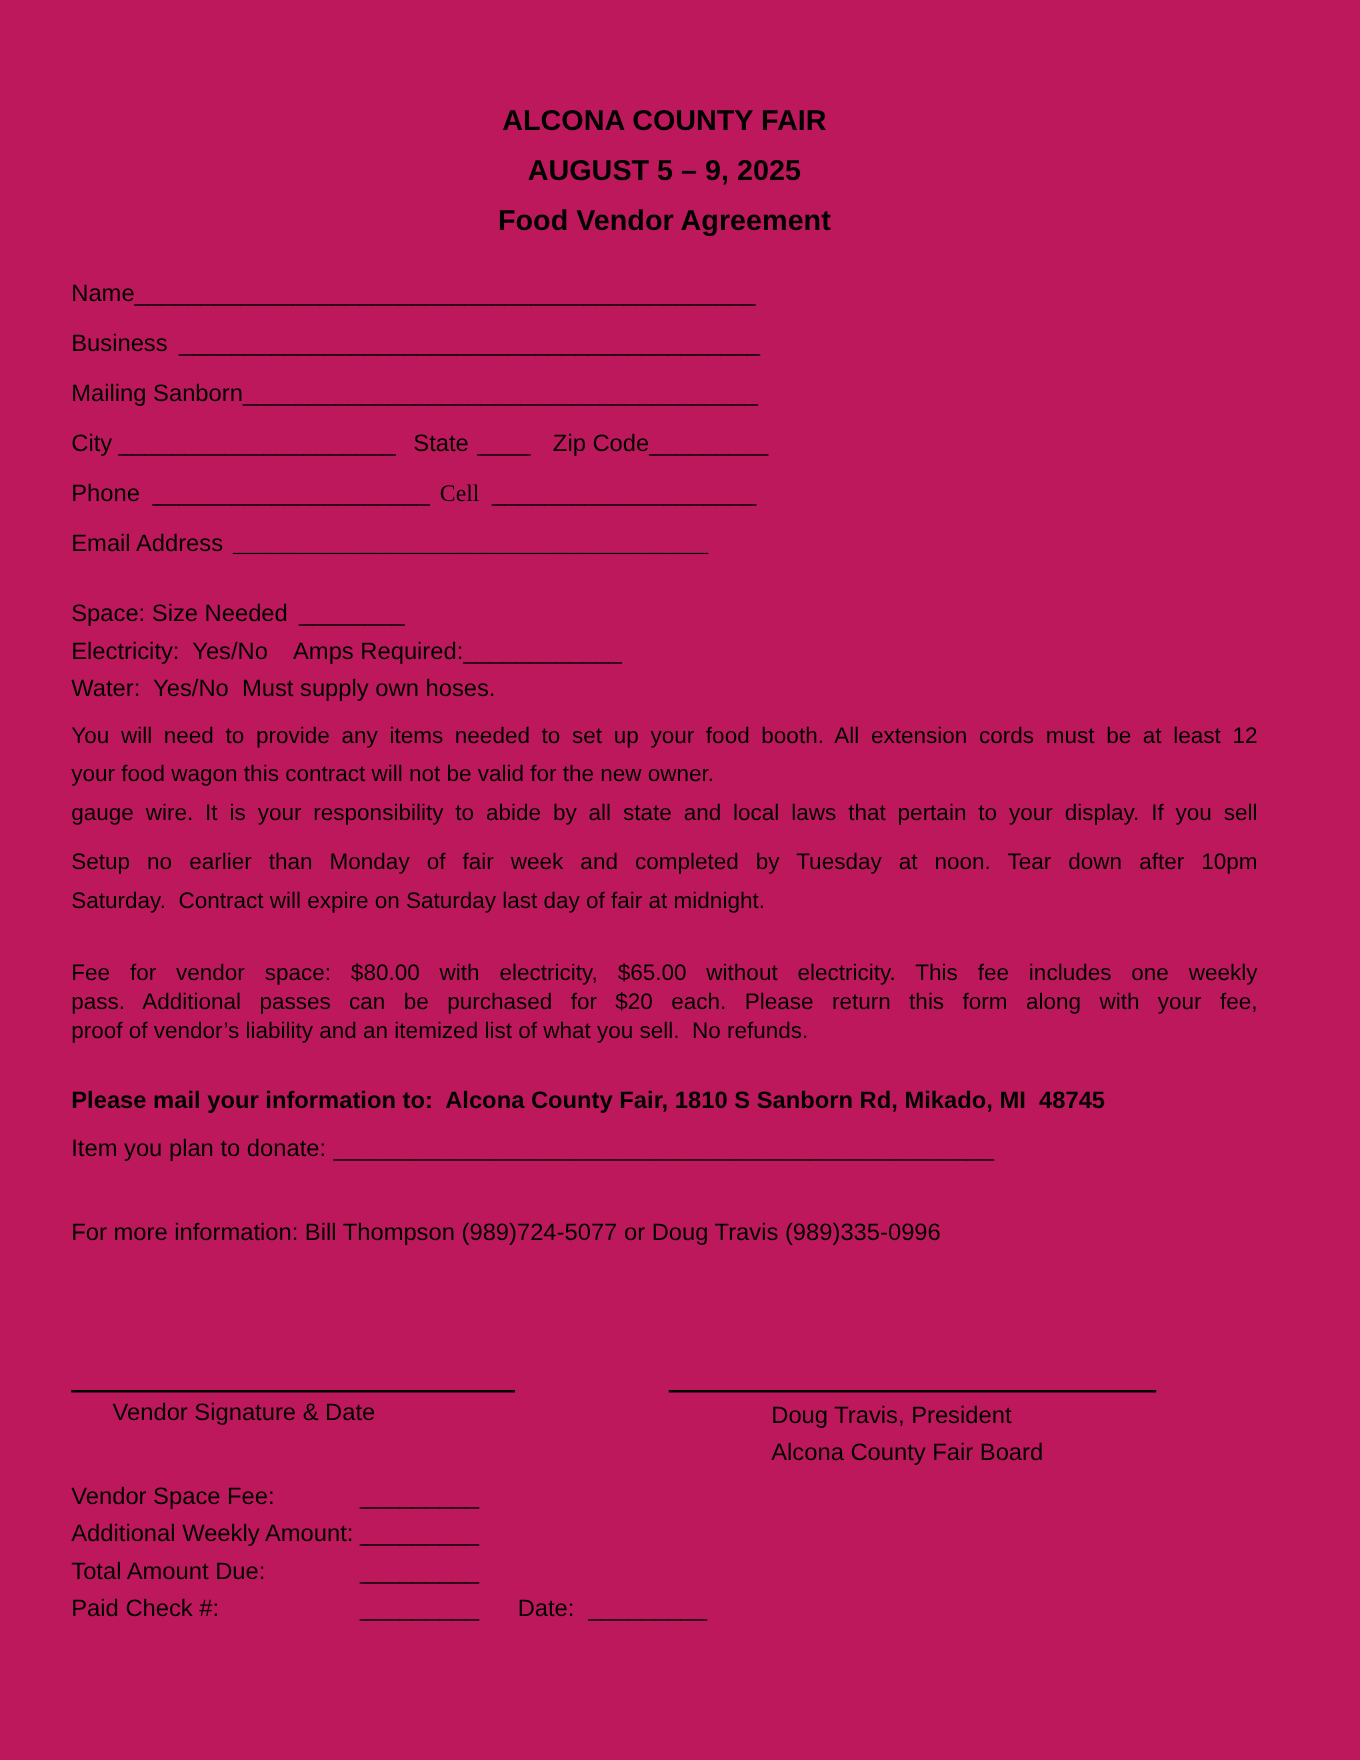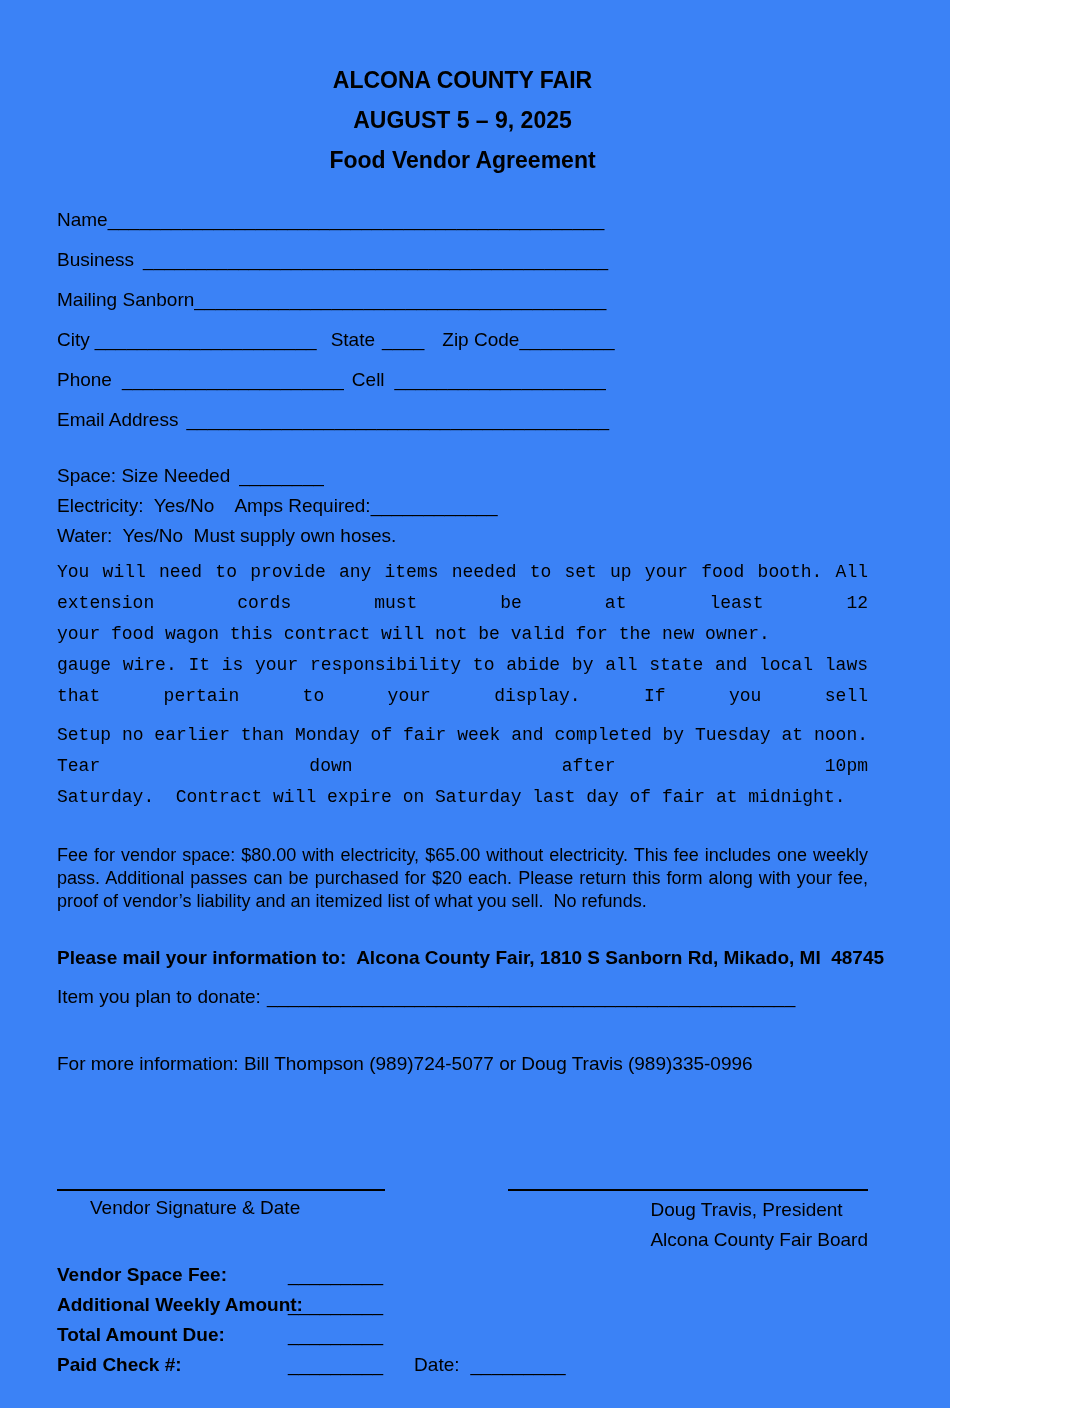--- a/index.html
+++ b/index.html
@@ -10,10 +10,10 @@
   }
   .page {
     box-sizing: border-box;
-    width: 950px; height: 1408px;
-    padding: 60px 82px 0 57px;
+    width: 1088px; height: 1408px;
+    padding: 76px 82px 0 57px;
     overflow: hidden;
-    background: #3b82f6;
+    background: #be185d;
   }
   .ttl { font-weight: bold; font-size: 23px; line-height: 40px; text-align: center; white-space: pre; }
   .formblock { margin-top: 20px; }

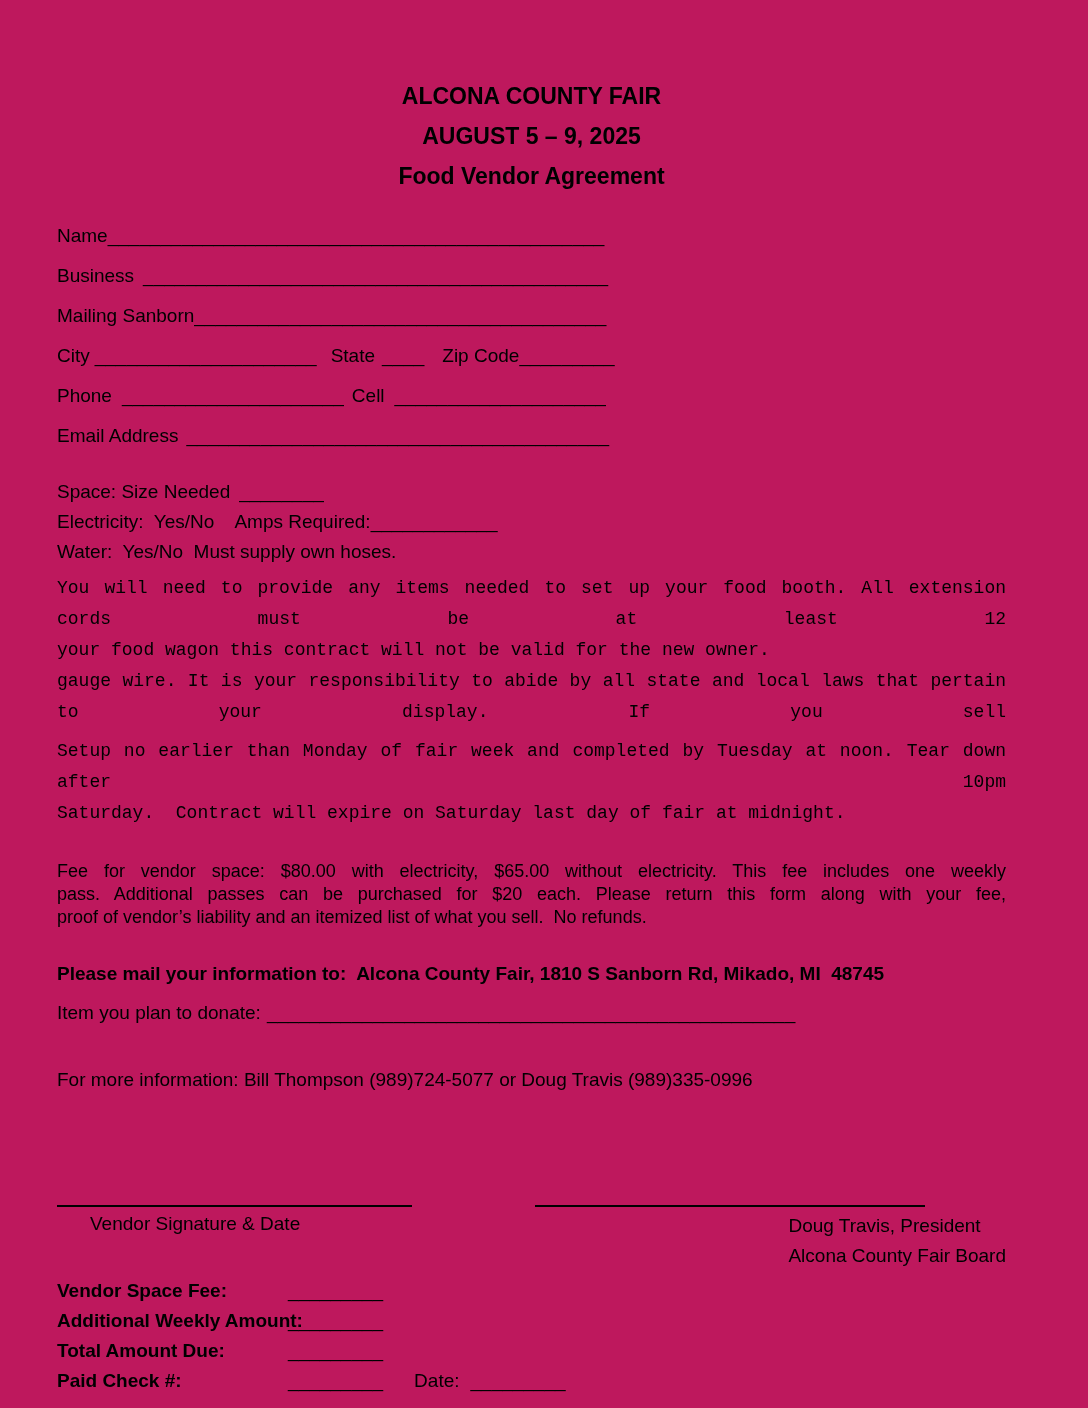--- a/index.html
+++ b/index.html
@@ -22,7 +22,7 @@
   .srow { font-size: 19px; line-height: 30px; white-space: pre; }
   .fill { letter-spacing: 0; }
   .g5 { margin-left: 5px; } .g6 { margin-left: 6px; } .g7 { margin-left: 7px; text-align: right; }
-  .g8 { margin-left: 8px; } .g9 { margin-left: 9px; } .g10 { margin-left: 10px; }
+  .g8 { margin-left: 8px; font-family: Liberation Serif, serif; } .g9 { margin-left: 9px; } .g10 { margin-left: 10px; }
   .g14 { margin-left: 14px; } .g18 { margin-left: 18px; }
   .para1 { margin-top: 6px; }
   .para2 { margin-top: 8px; }

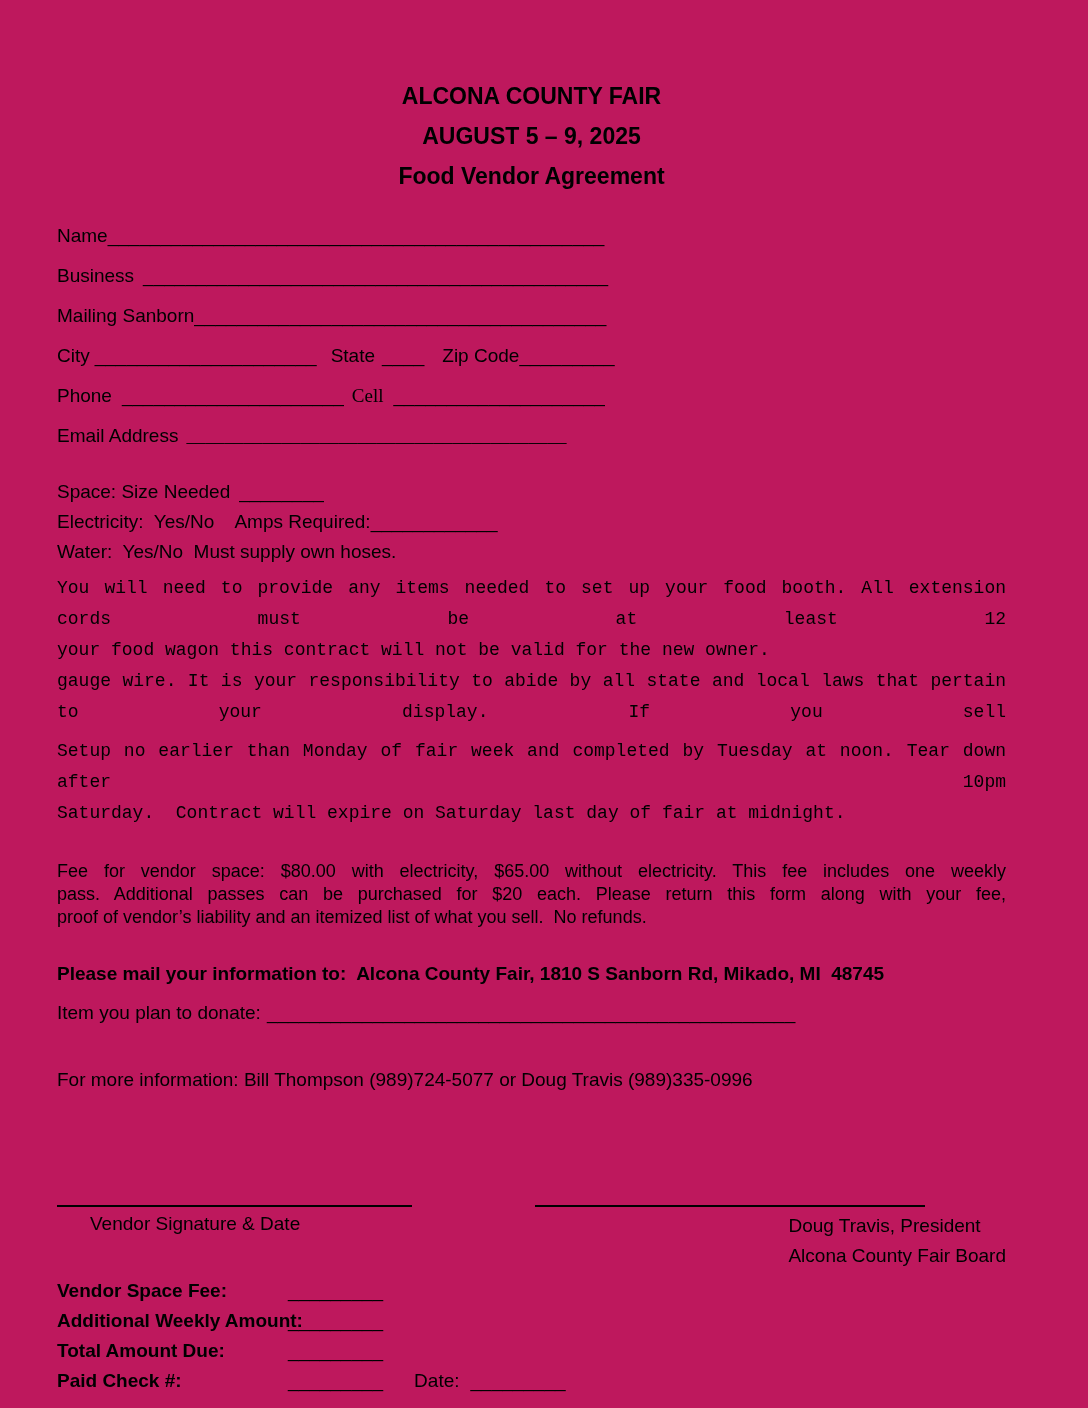--- a/index.html
+++ b/index.html
@@ -26,7 +26,7 @@
   .g14 { margin-left: 14px; } .g18 { margin-left: 18px; }
   .para1 { margin-top: 6px; }
   .para2 { margin-top: 8px; }
-  .pline { font-size: 18px; line-height: 31px; font-family: Liberation Mono, monospace; }
+  .pline { font-size: 18px; line-height: 31px; }
   .stretch { text-align: justify; text-align-last: justify; }
   .plast { white-space: pre; }
   .feepara { margin-top: 31px; }

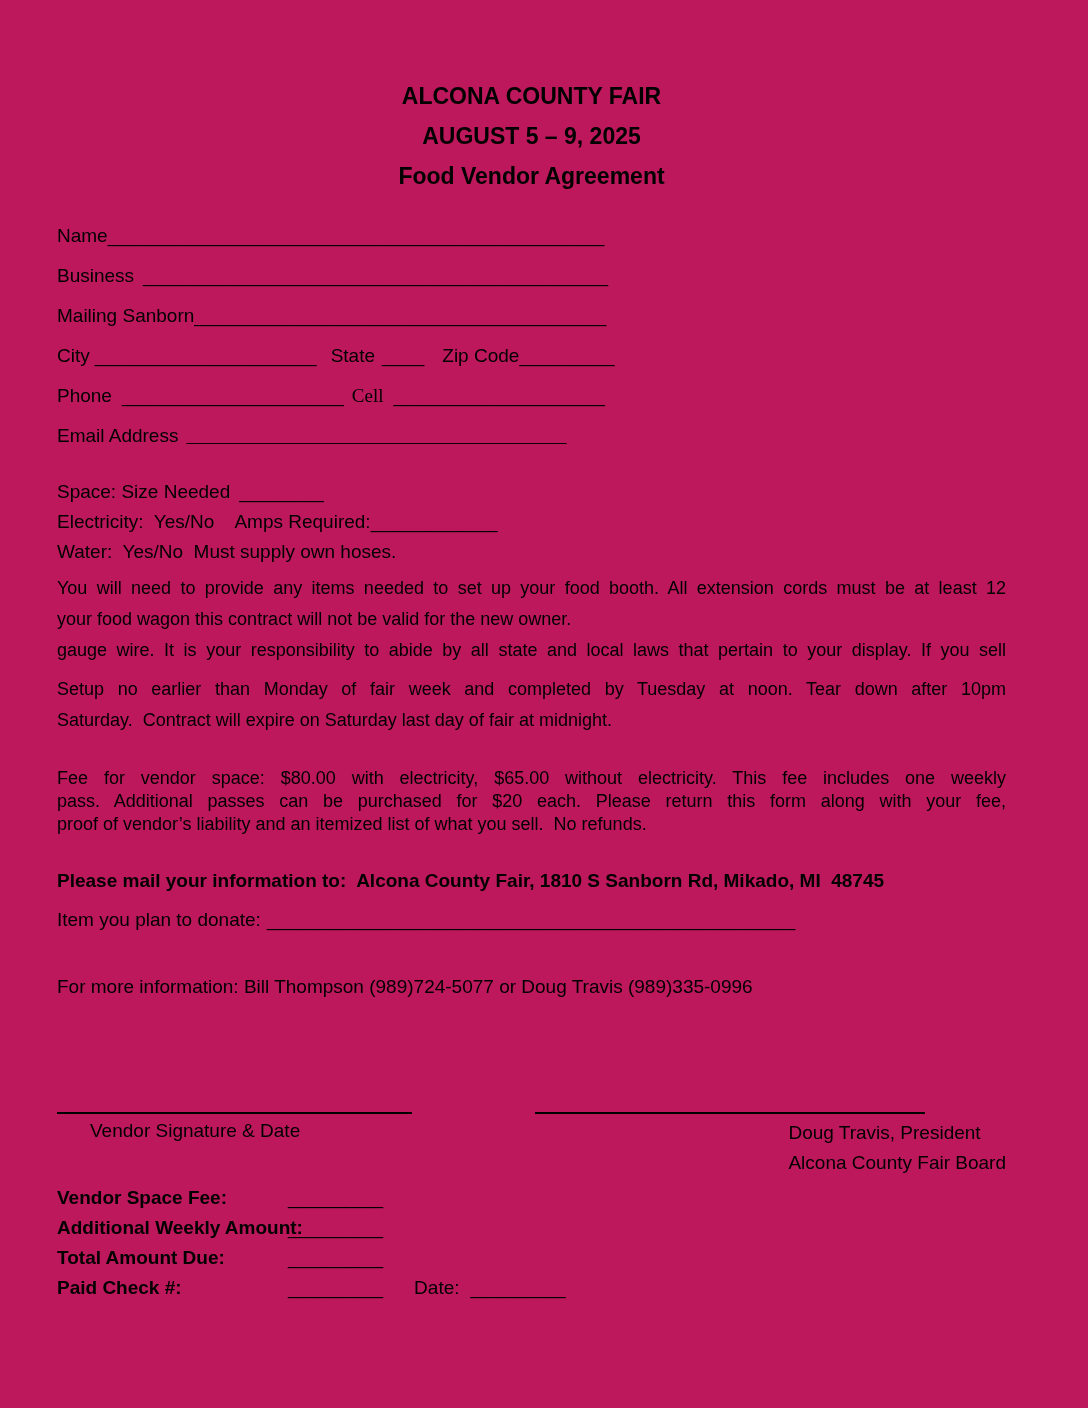--- a/index.html
+++ b/index.html
@@ -39,7 +39,7 @@
   .sigrule { height: 0; border-bottom: 2px solid #000; }
   .sigrule.left { width: 355px; }
   .sigrule.right { width: 390px; margin-left: 123px; }
-  .sigcaps { display: flex; margin-top: 4px; justify-content: space-between; }
+  .sigcaps { display: flex; margin-top: 4px; }
   .sigcap-left { width: 478px; padding-left: 33px; box-sizing: border-box; font-size: 19px; line-height: 26px; }
   .sigcap-right { padding-left: 82px; font-size: 19px; line-height: 30px; }
   .payblock { margin-top: 5px; }

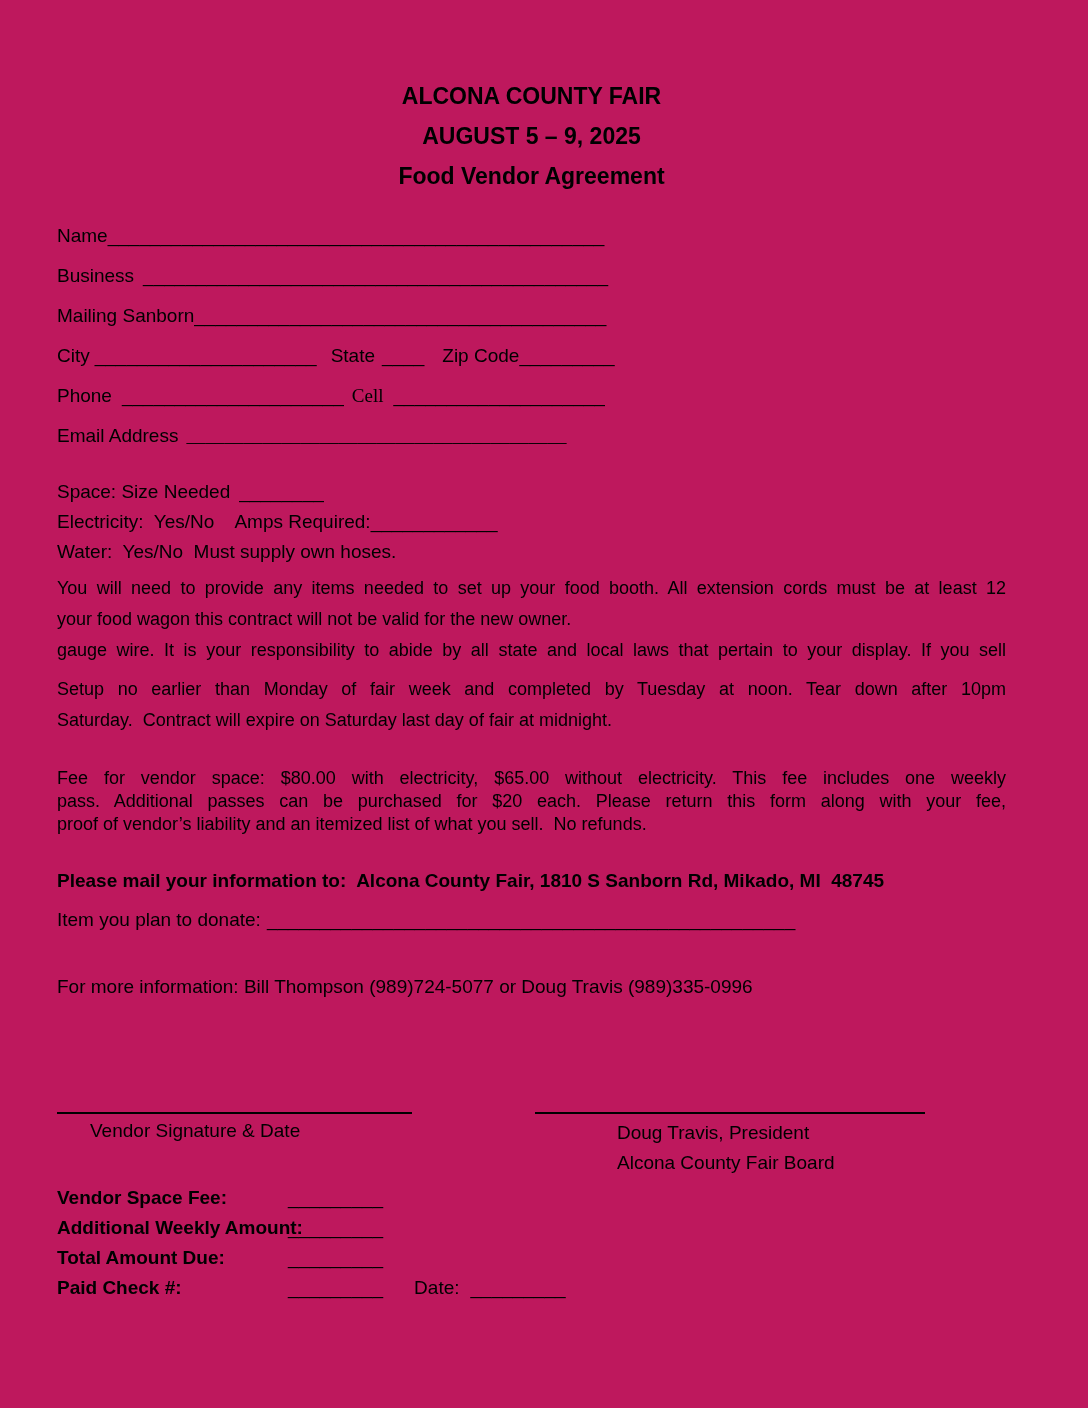--- a/index.html
+++ b/index.html
@@ -44,7 +44,7 @@
   .sigcap-right { padding-left: 82px; font-size: 19px; line-height: 30px; }
   .payblock { margin-top: 5px; }
   .payrow { display: flex; font-size: 19px; line-height: 30px; white-space: pre; }
-  .paylabel { width: 231px; flex: 0 0 231px; font-weight: bold; }
+  .paylabel { width: 231px; flex: 0 0 231px; }
   .datelabel { margin-left: 31px; }
   .dateline { margin-left: 11px; }
 </style>

